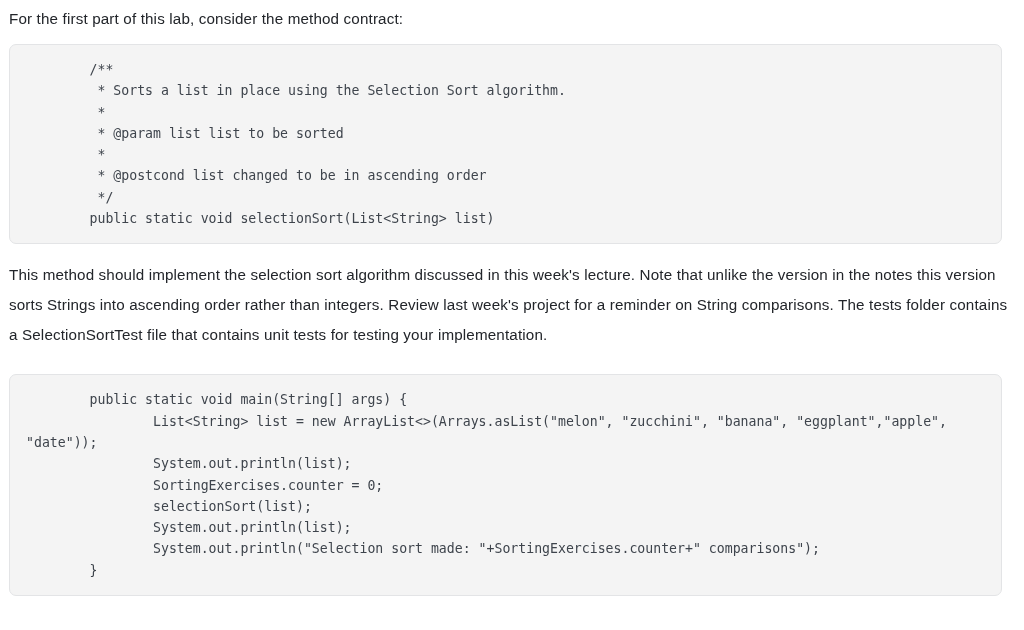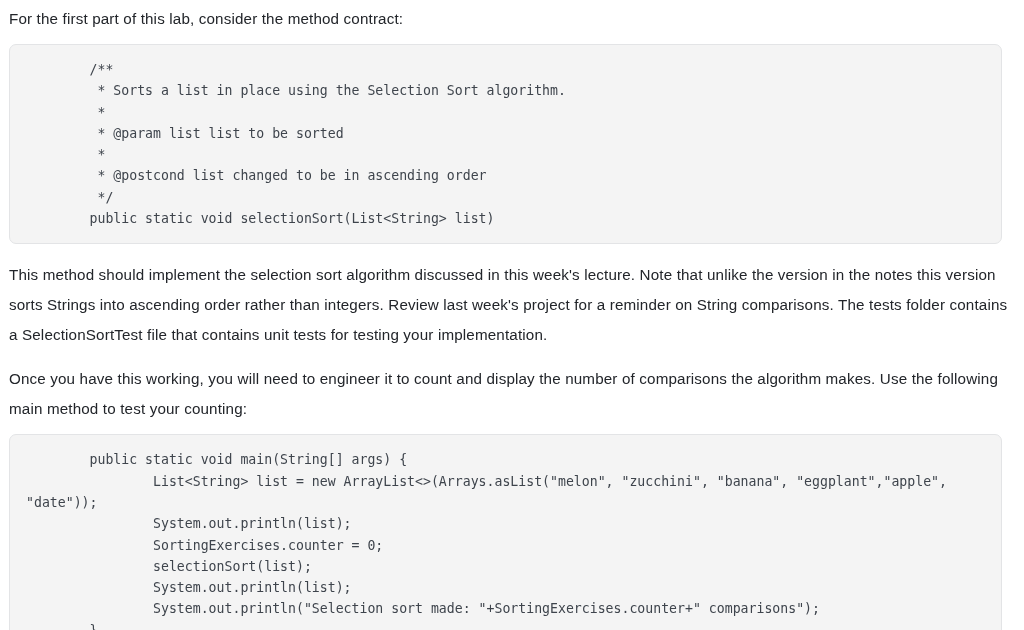--- a/index.html
+++ b/index.html
@@ -79,7 +79,6 @@
 
   <div class="spacer-b"></div>
 
-  <p class="para">Once you have this working, you will need to engineer it to count and display the number of comparisons the algorithm makes.  Use the following main method to test your counting:</p>
 
   <div class="codebox">
     <pre>        public static void main(String[] args) {

